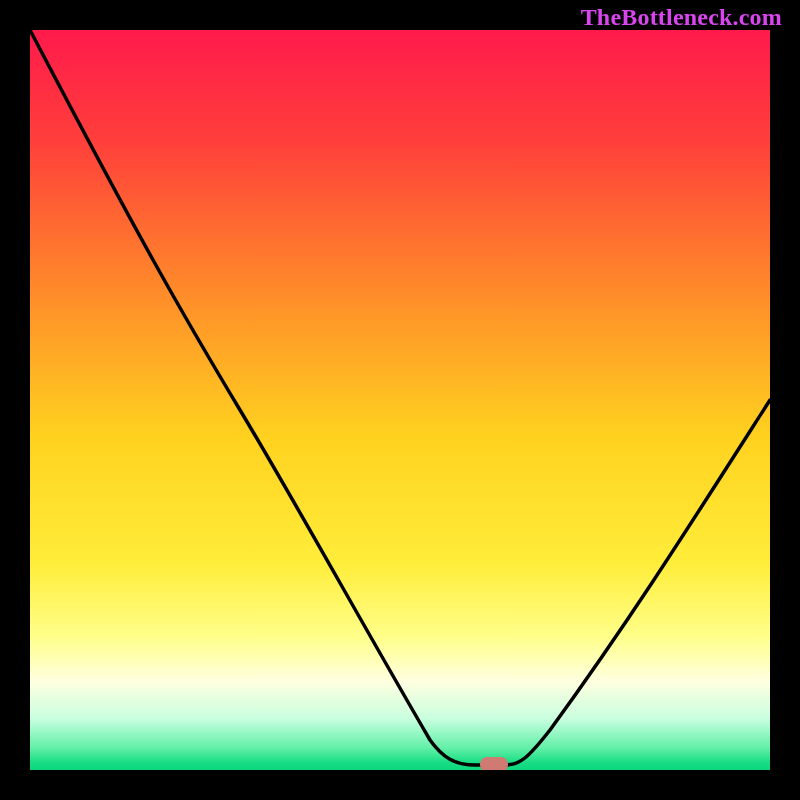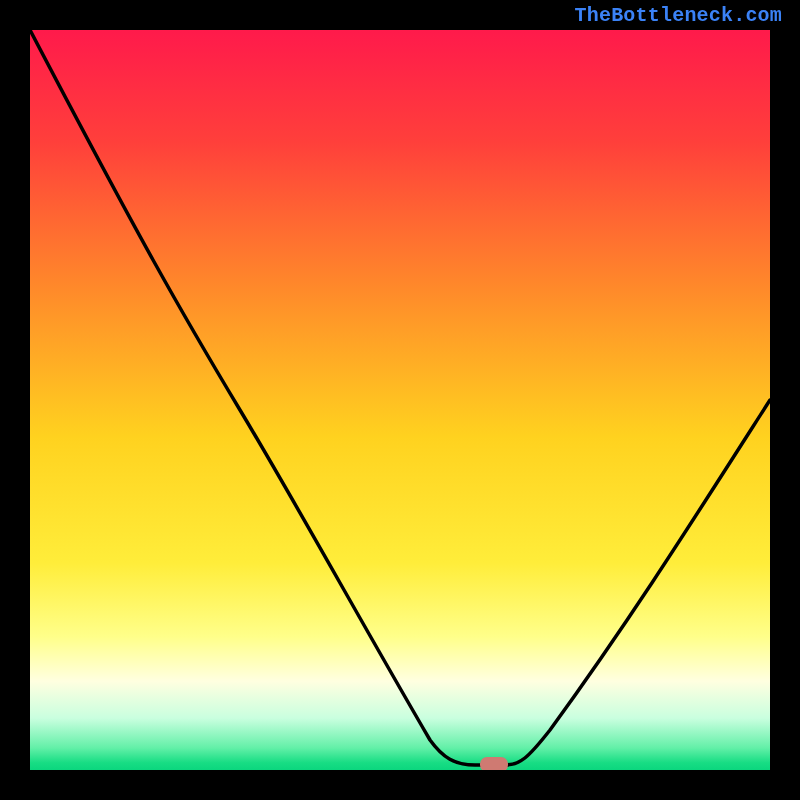--- a/index.html
+++ b/index.html
@@ -14,9 +14,9 @@
     position: absolute;
     top: 4px;
     right: 18px;
-    color: #3b82f6;
-    font-family: Liberation Mono, monospace;
-    font-size: 20px;
+    color: #d946ef;
+    font-family: Liberation Serif, serif;
+    font-size: 24px;
     font-weight: 600;
     letter-spacing: 0.2px;
     z-index: 5;

